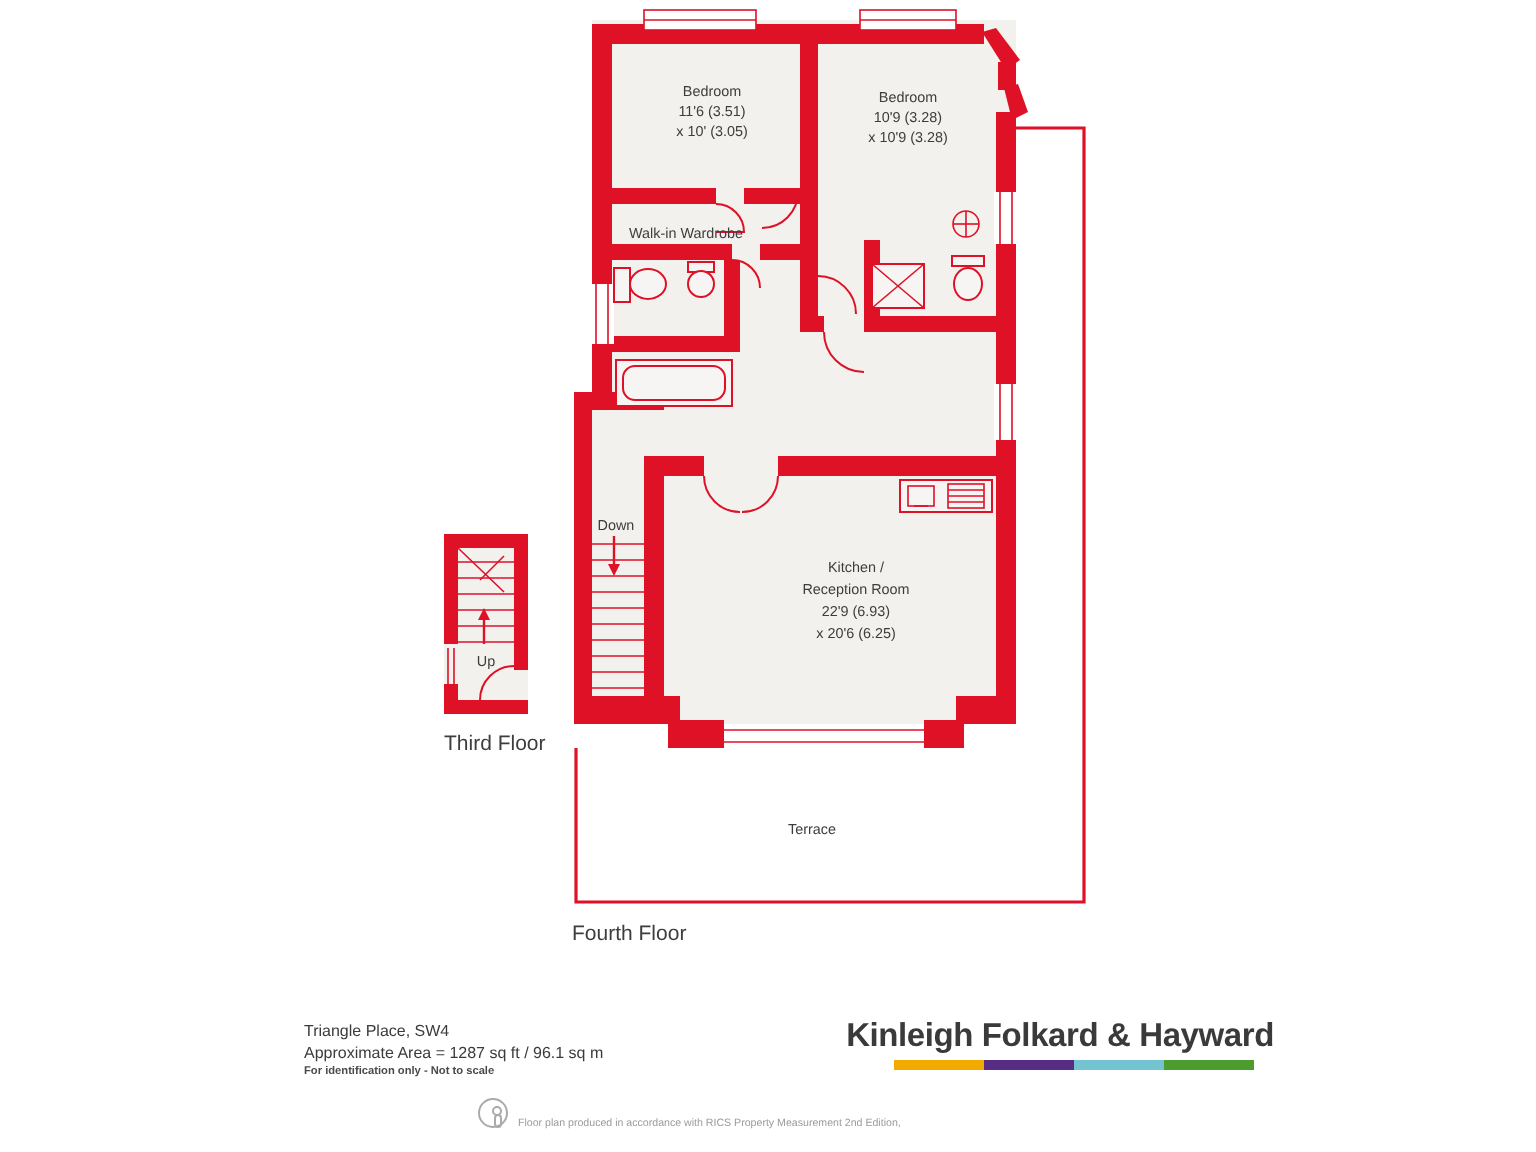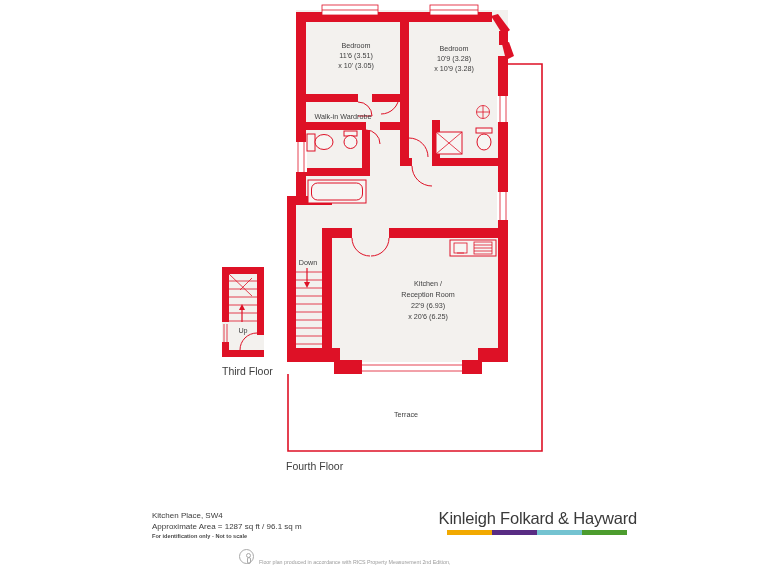--- a/index.html
+++ b/index.html
@@ -234,7 +234,7 @@
 </svg>
 
 <div class="addr">
-  <div class="l1">Kitchen Place, SW4</div>
+  <div class="l1">Triangle Place, SW4</div>
   <div class="l2">Approximate Area = 1287 sq ft / 96.1 sq m</div>
   <div class="l3">For identification only - Not to scale</div>
 </div>

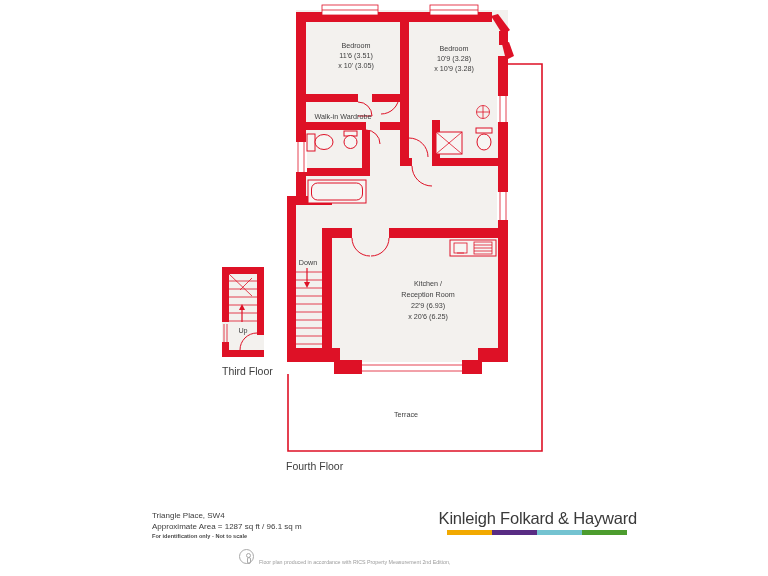--- a/index.html
+++ b/index.html
@@ -20,7 +20,7 @@
   .addr .l2{font-size:8px;line-height:11px;}
   .addr .l3{font-size:5.6px;line-height:9px;font-weight:bold;color:#4a4a4a;}
   .brand{position:absolute;right:141px;top:509px;color:#3a3a3a;font-size:16.5px;
-         font-weight:400;letter-spacing:-0.2px;white-space:nowrap;}
+         font-weight:700;letter-spacing:-0.2px;white-space:nowrap;}
   .brandbar{position:absolute;left:447px;top:530px;width:180px;height:5px;display:flex;}
   .brandbar span{flex:1 1 25%;height:100%;}
   .seg-orange{background:#f2a900;}

